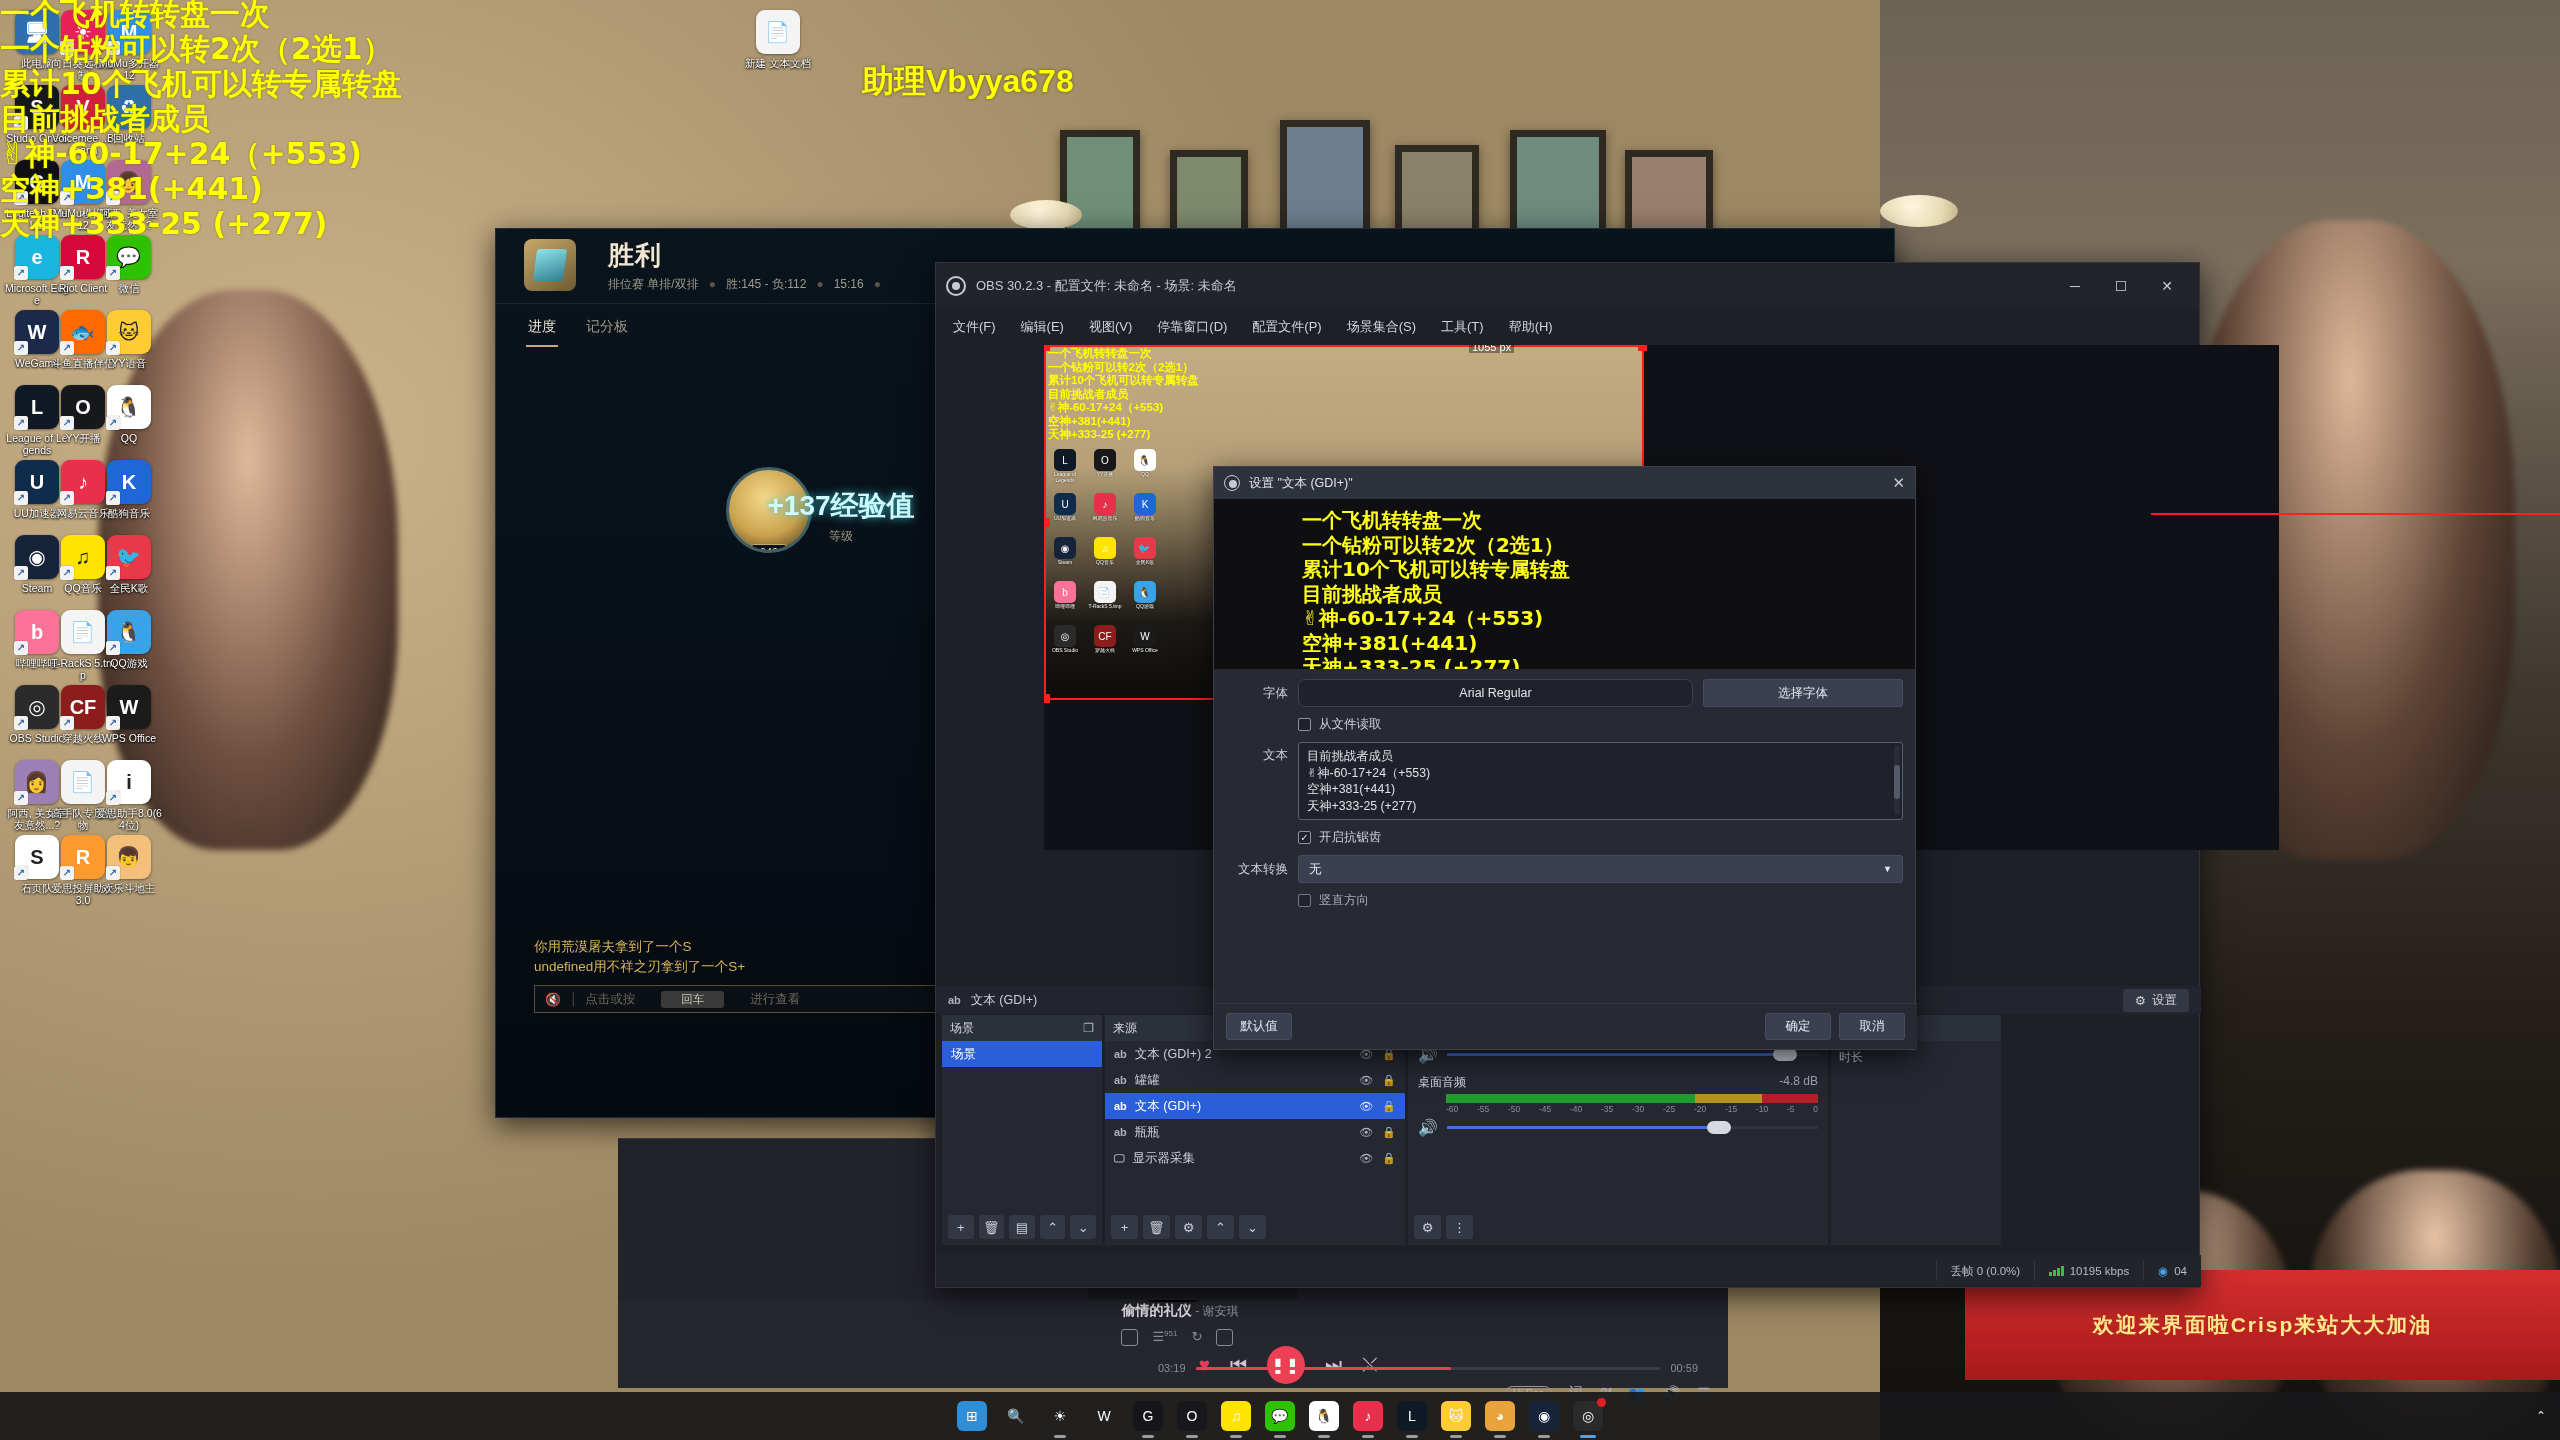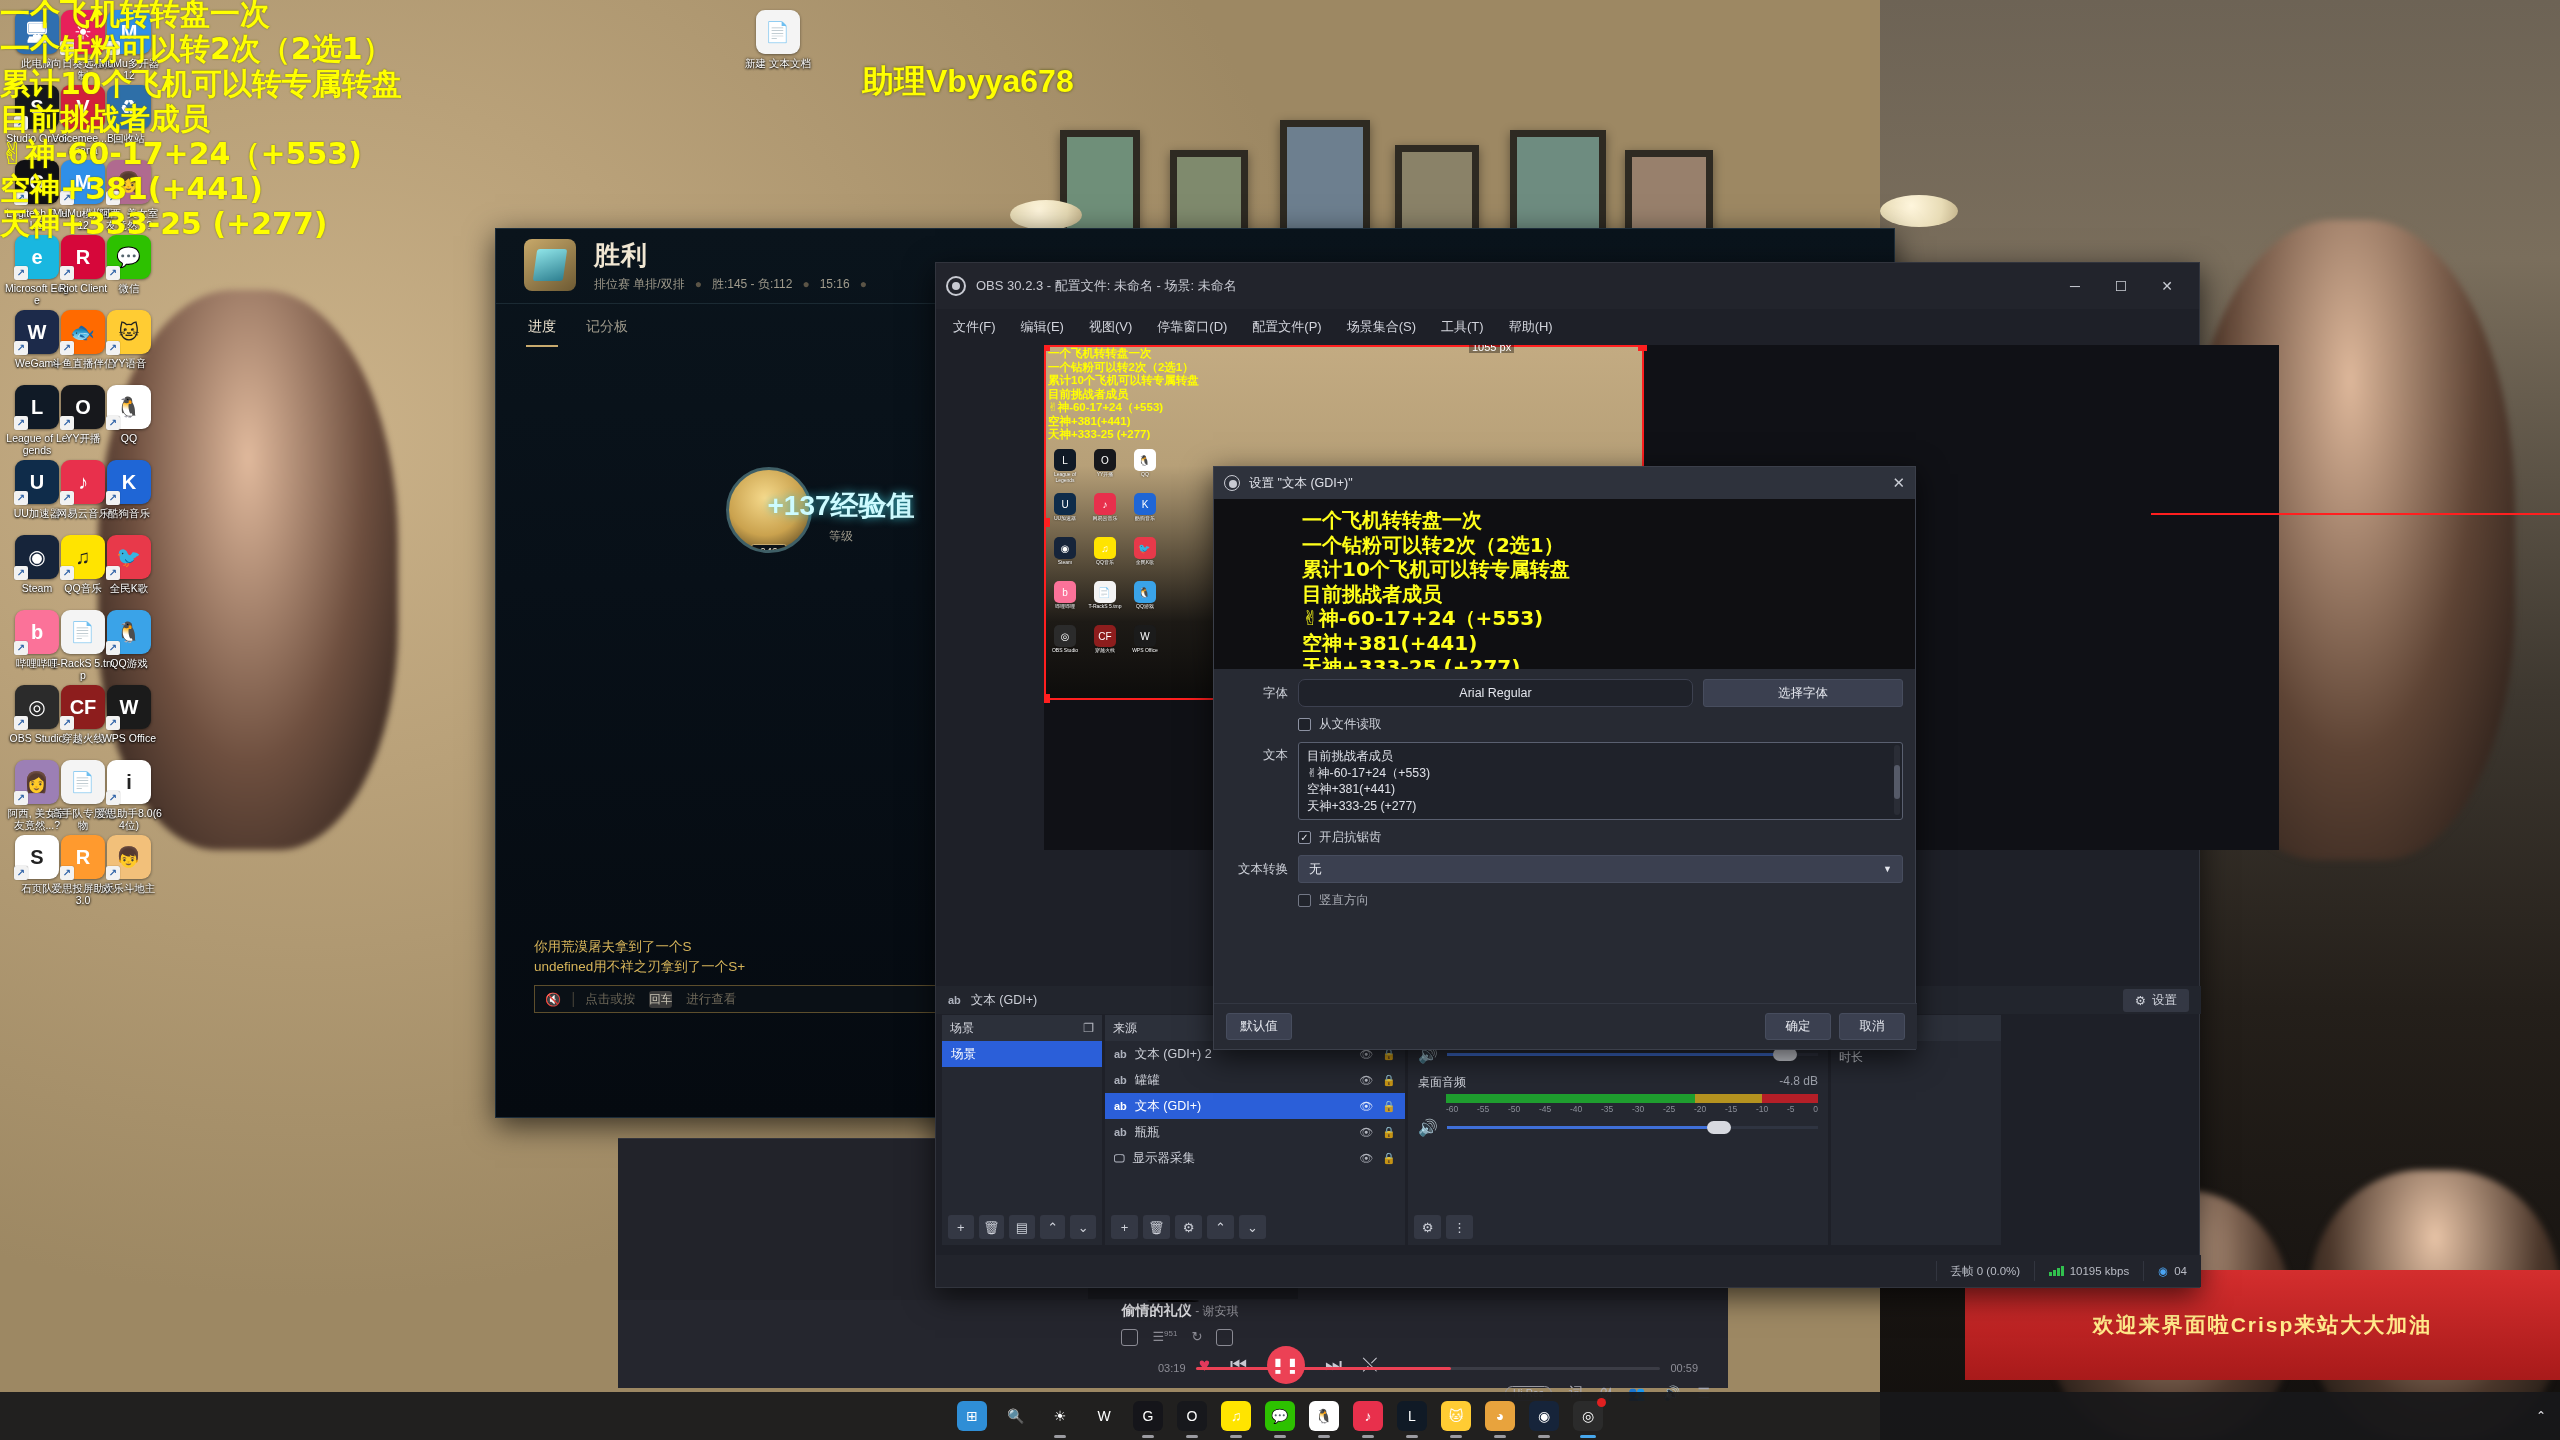--- a/index.html
+++ b/index.html
@@ -69,7 +69,7 @@
     background:linear-gradient(180deg,#0a141c 0%,#081018 40%,#050a10 100%);
     border:1px solid #1d2d3a;
   }
-  #lol-header{height:72px;display:flex;align-items:center;padding:0 0 0 28px;gap:18px;}
+  #lol-header{height:72px;display:flex;align-items:center;padding:0 0 0 28px;gap:32px;}
   .lol-crest{
     width:52px;height:52px;border-radius:8px;
     background:linear-gradient(145deg,#c8a96a,#6d5a33);

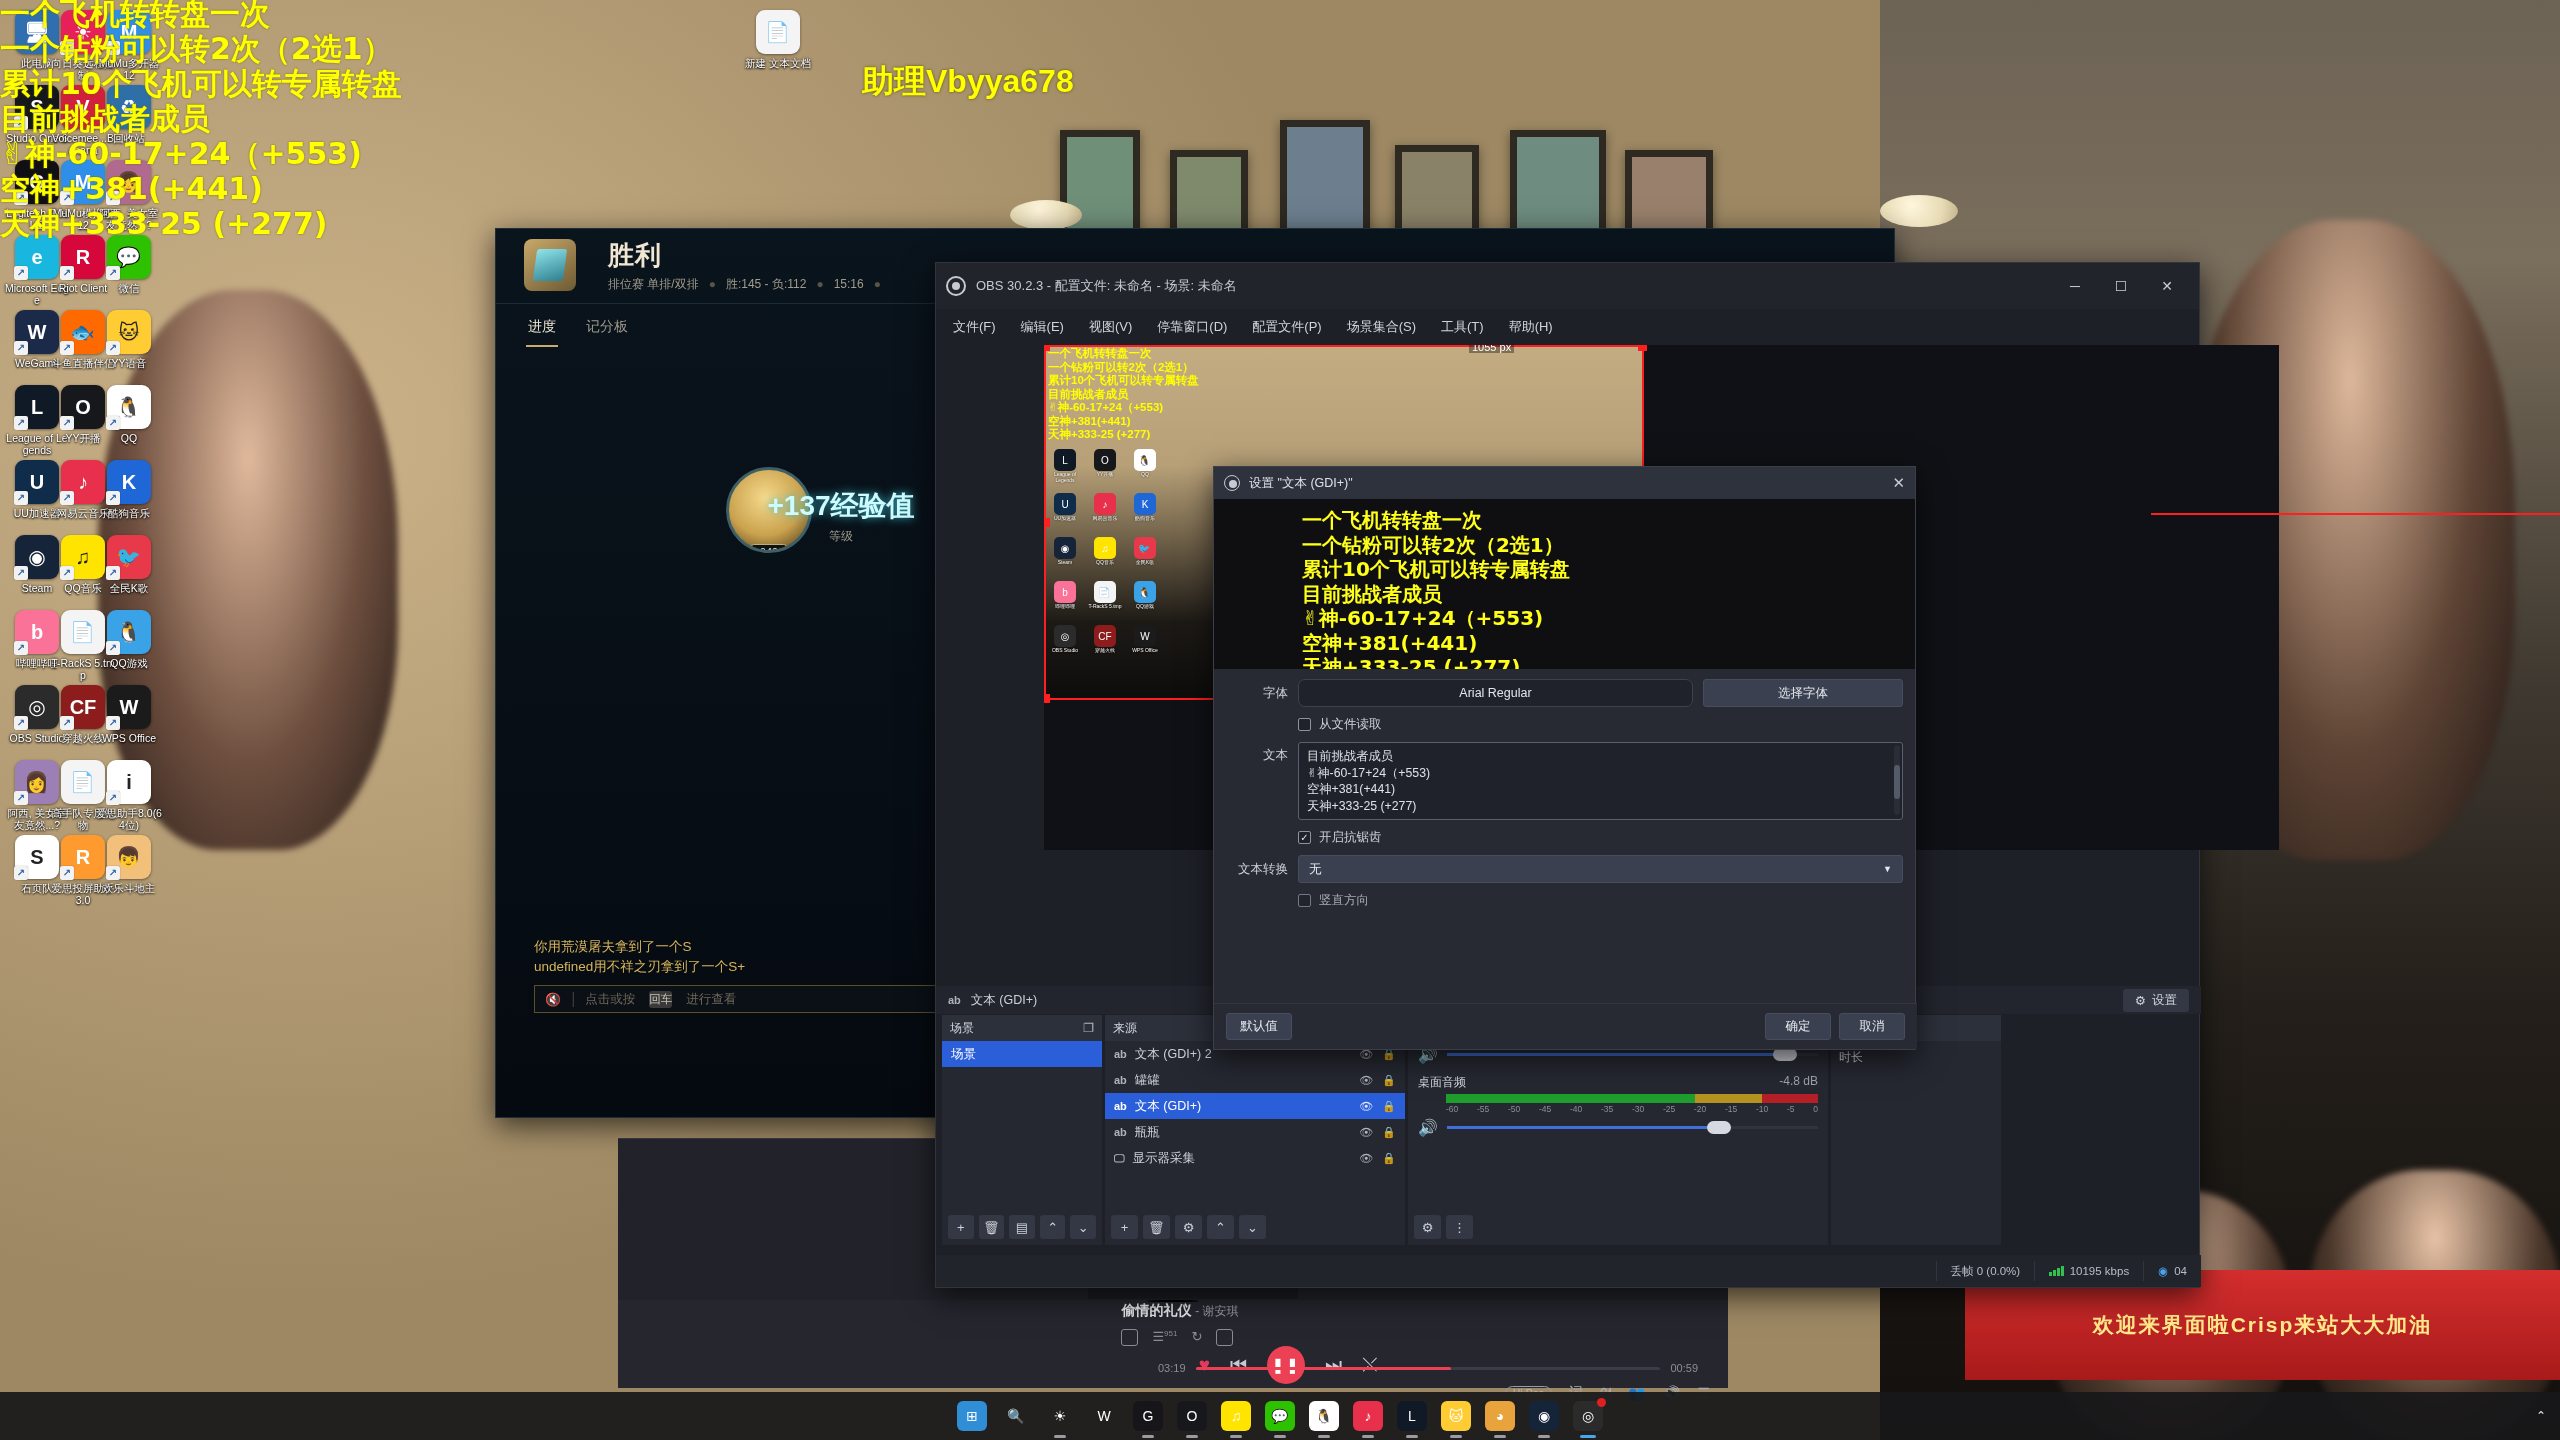--- a/index.html
+++ b/index.html
@@ -108,7 +108,7 @@
     display:flex;align-items:center;gap:10px;padding:0 10px;
   }
   #lol-chat-input .ph{color:#6d6758;font-size:12.5px;}
-  #lol-chat-input .kbd{background:#3a3a3a;color:#c9c4b5;border-radius:3px;padding:1px 0;font-size:11.5px;margin:0 4px;}
+  #lol-chat-input .kbd{background:#3a3a3a;color:#c9c4b5;border-radius:3px;padding:1px 20px;font-size:11.5px;margin:0 16px;}
   
   #music{
     position:absolute;left:618px;top:1138px;width:1110px;height:250px;

